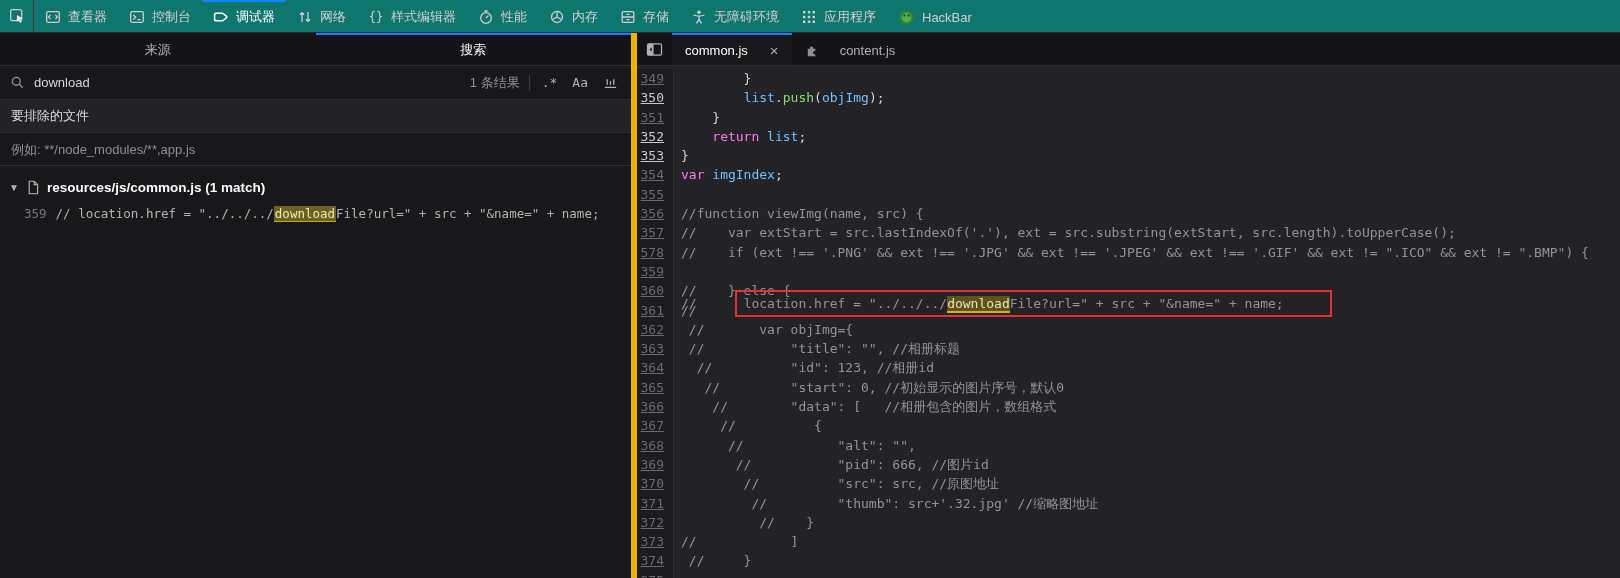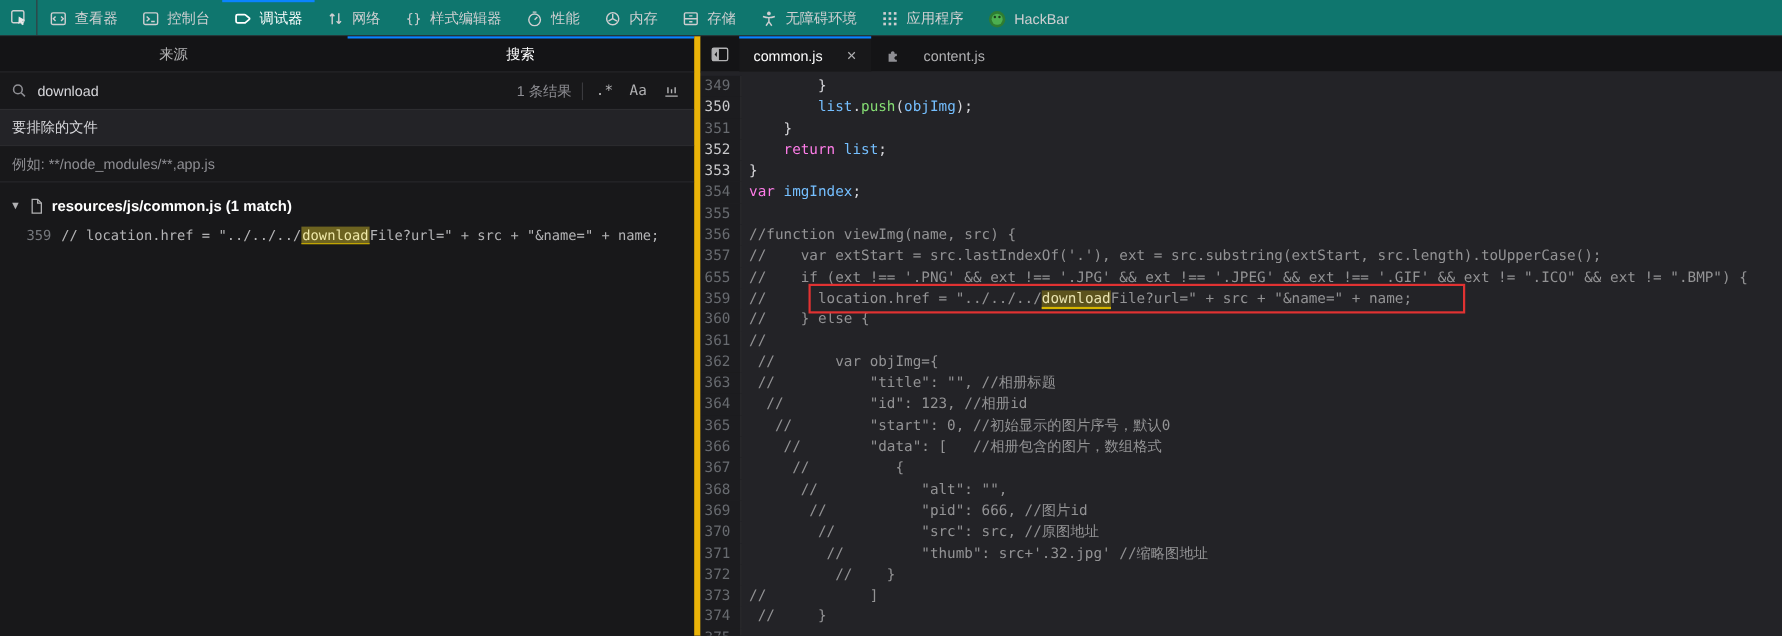--- a/index.html
+++ b/index.html
@@ -71,7 +71,7 @@
   .cl { display:flex; height:19.3px; line-height:19.3px; font-family:"DejaVu Sans Mono",monospace;
         font-size:13px; }
   .ln { flex:0 0 37px; text-align:right; padding-right:9px; color:#686b70; background:#1c1c1f;
-        border-right:1px solid #2d2d30; user-select:none; }
+        border-right:1px solid #2d2d30; user-select:none;text-decoration:underline; }
   .ln.em { color:#c9c9cb; }
   .cc { white-space:pre; padding-left:7px; flex:1; min-width:0; }
   .t-p { color:#d7d7db; } .t-k { color:#ff7de9; } .t-v { color:#75bfff; }

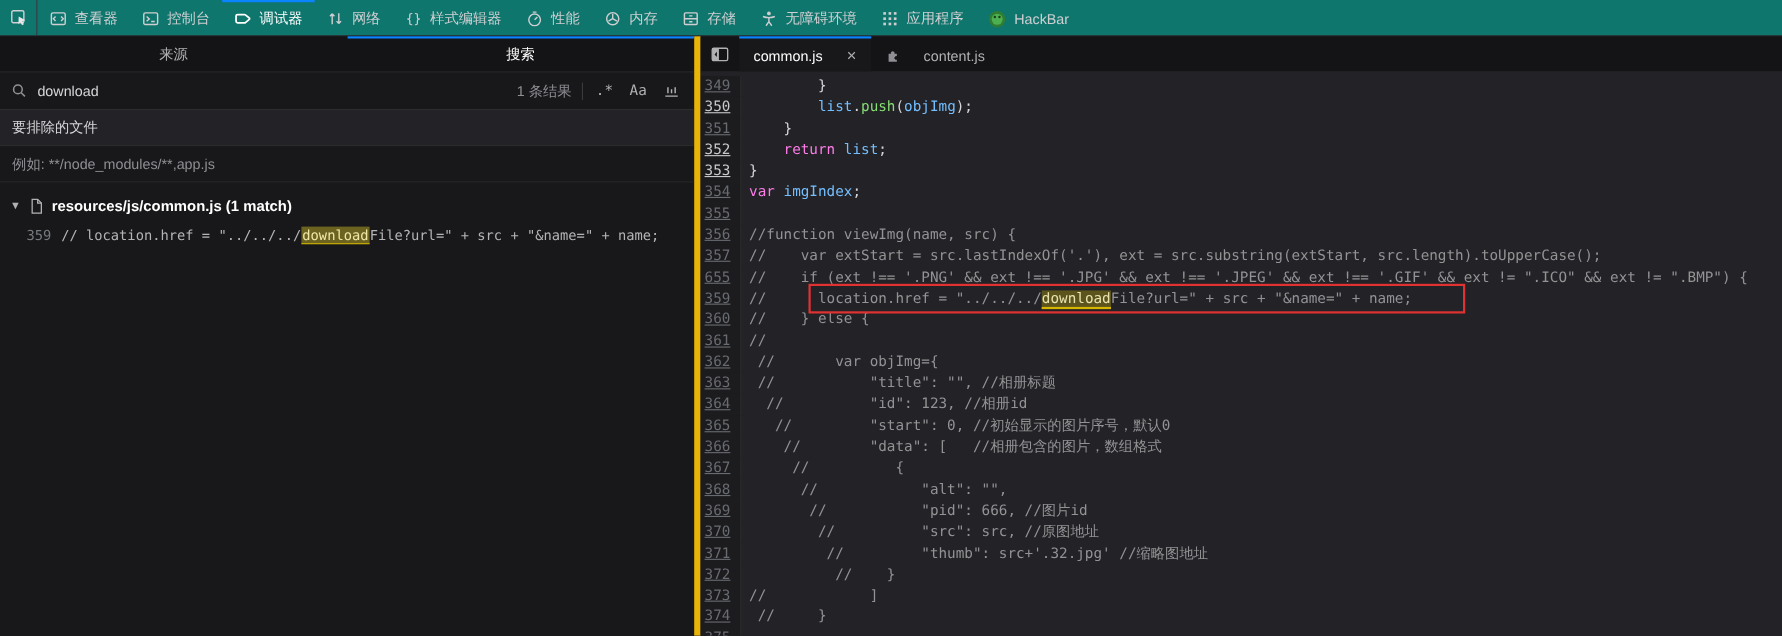--- a/index.html
+++ b/index.html
@@ -317,7 +317,7 @@
             <div class="cc"><span class="t-c">//    var extStart = src.lastIndexOf('.'), ext = src.substring(extStart, src.length).toUpperCase();</span></div>
           </div>
           <div class="cl">
-            <div class="ln">655</div>
+            <div class="ln">578</div>
             <div class="cc"><span class="t-c">//    if (ext !== '.PNG' &amp;&amp; ext !== '.JPG' &amp;&amp; ext !== '.JPEG' &amp;&amp; ext !== '.GIF' &amp;&amp; ext != ".ICO" &amp;&amp; ext != ".BMP") {</span></div>
           </div>
           <div class="cl">

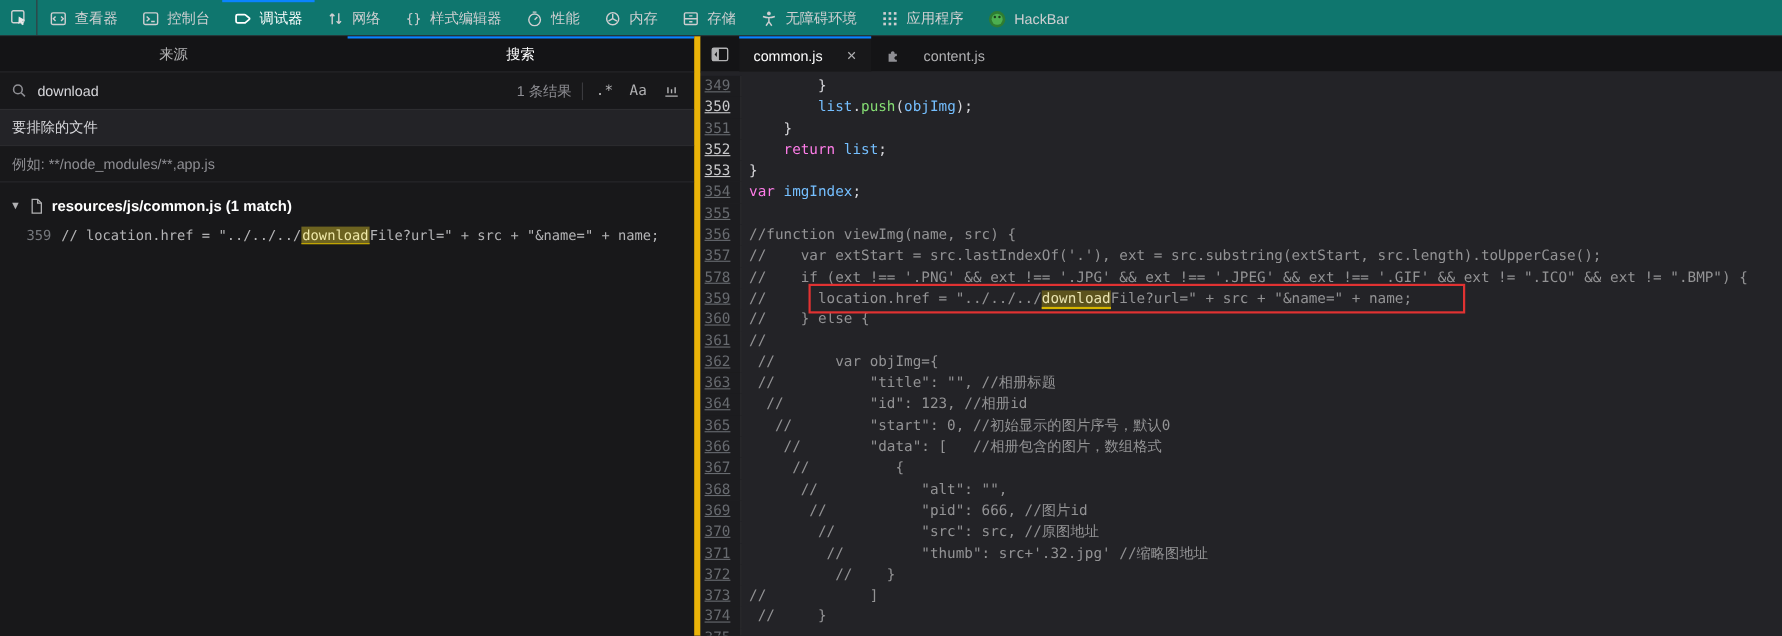--- a/index.html
+++ b/index.html
@@ -77,7 +77,7 @@
   .t-p { color:#d7d7db; } .t-k { color:#ff7de9; } .t-v { color:#75bfff; }
   .t-f { color:#86de74;margin-top:36px; } .t-c { color:#939395; }
   .t-m { background:#5c531d; color:#e9e3b0; border-bottom:2px solid #d7b600; }
-  .redbox { position:relative; display:inline-block; }
+  .redbox { position:relative; display:inline-block;margin-top:32px; }
   .redbox::after { content:""; position:absolute; left:-9px; right:-48px; top:-4px; bottom:-4px;
                    border:2px solid #e13232; pointer-events:none; z-index:3; }
 </style>

